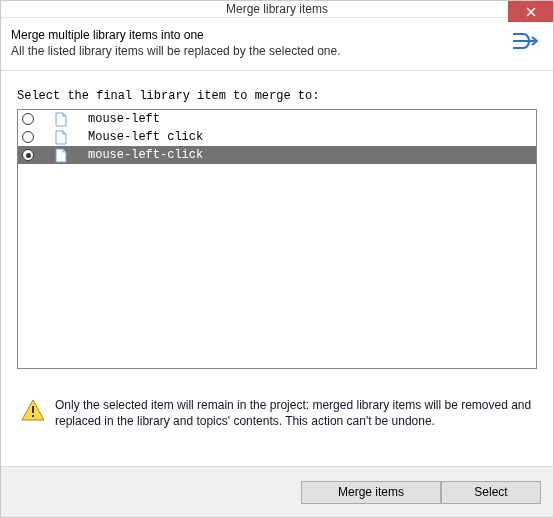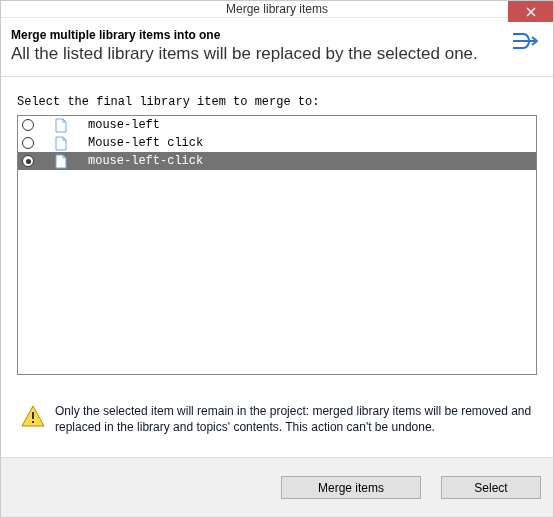--- a/index.html
+++ b/index.html
@@ -52,7 +52,7 @@
   }
   .header-text { flex: 1; }
   .header-title {
-    font-weight: bold;
+    font-weight: normal;
     font-size: 12px;
     color: #000;
     margin-bottom: 2px;

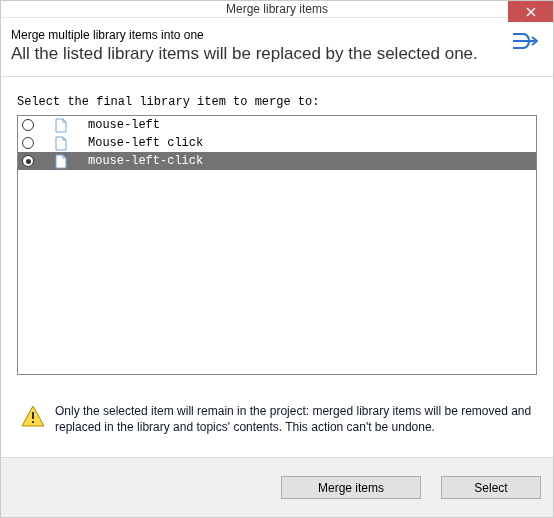--- a/index.html
+++ b/index.html
@@ -58,7 +58,7 @@
     margin-bottom: 2px;
   }
   .header-sub {
-    font-size: 17px;
+    font-size: 12px;
     color: #333;
   }
   .merge-icon {

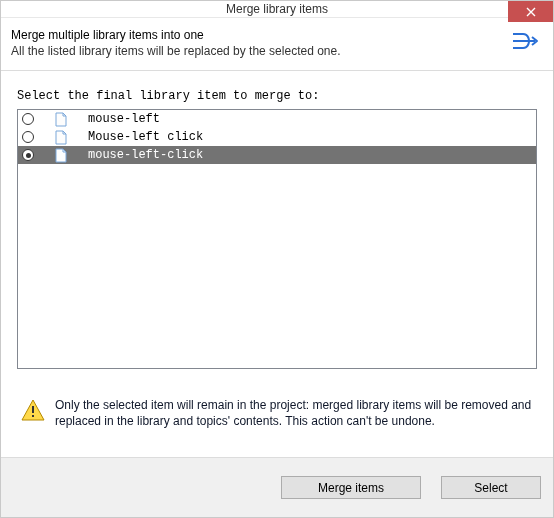--- a/index.html
+++ b/index.html
@@ -145,11 +145,11 @@
     right: 0;
     border-top: 1px solid #dcdcdc;
     background: #f0f0f0;
-    height: 60px;
+    height: 51px;
     display: flex;
     align-items: center;
     justify-content: flex-end;
-    gap: 20px;
+    gap: 0;
     padding: 0 12px;
   }
   .btn {

